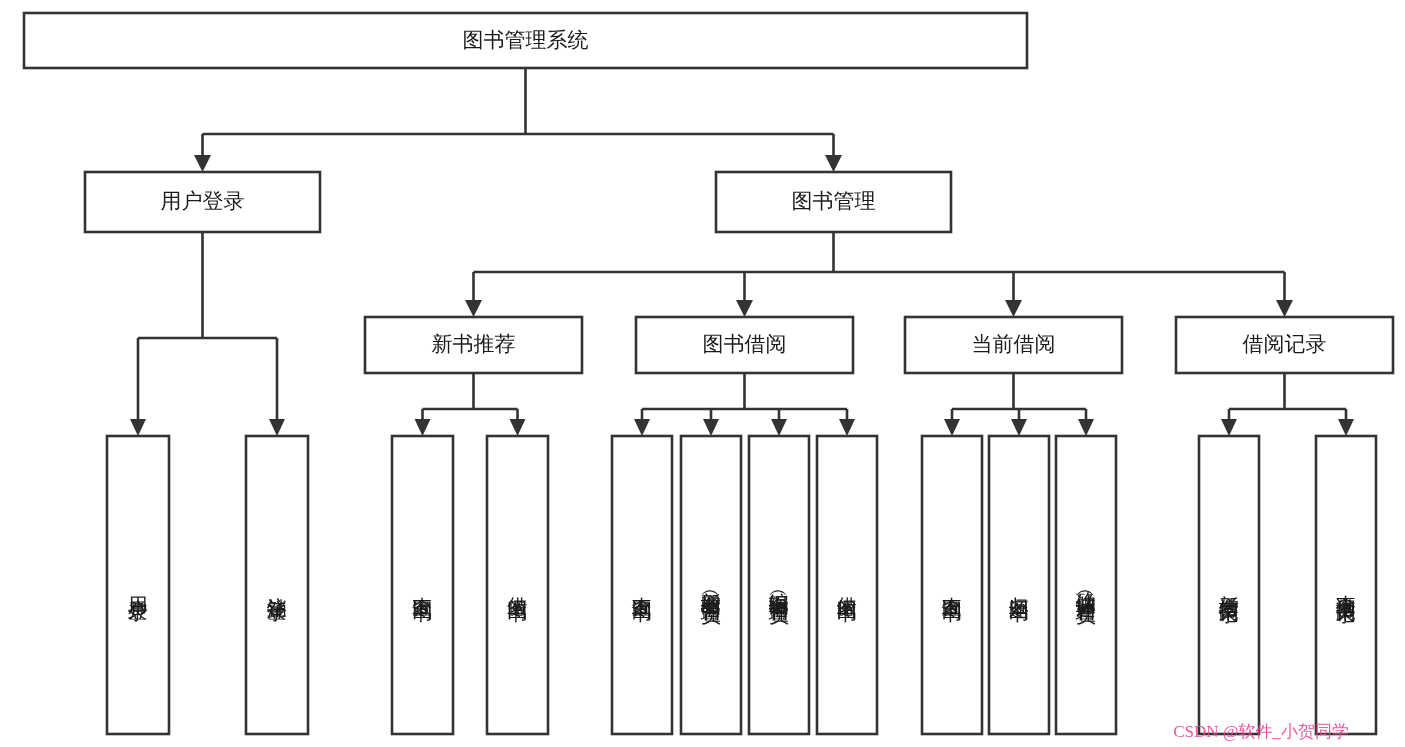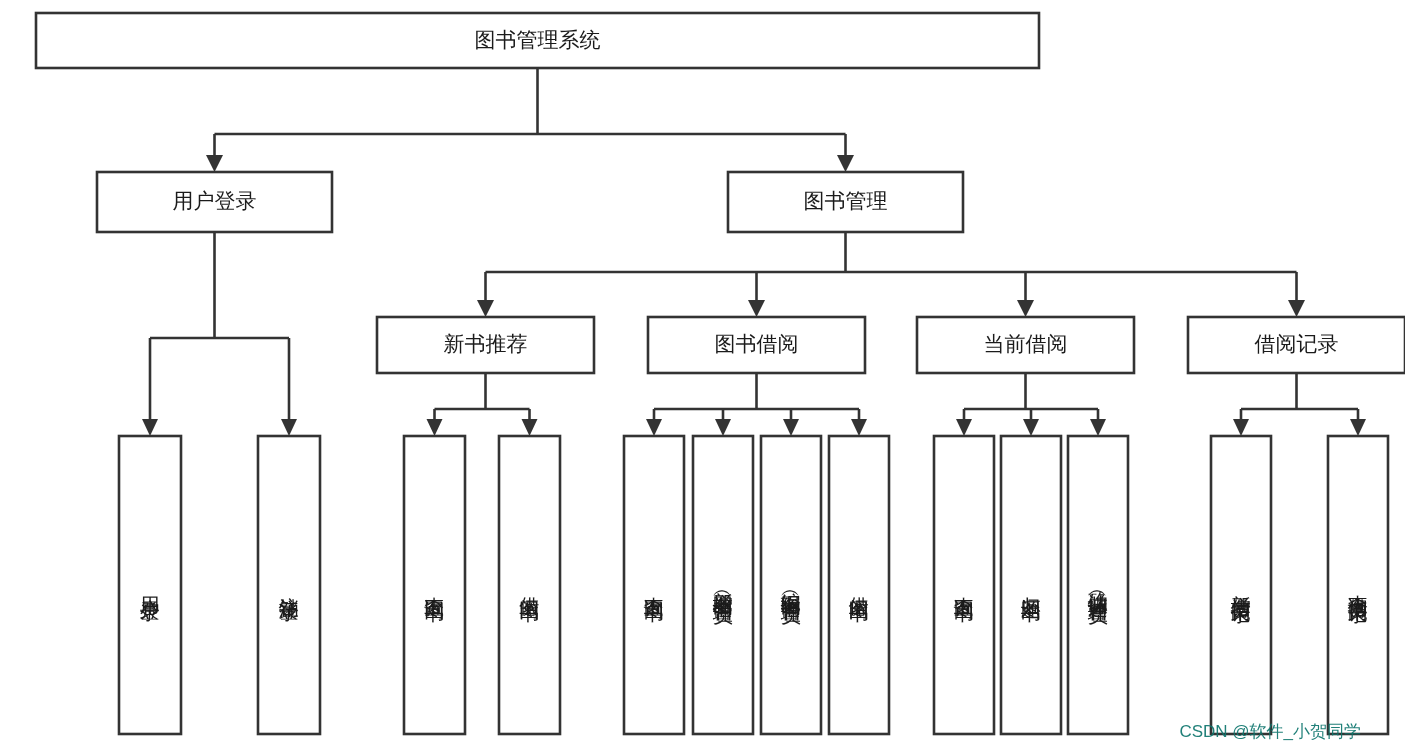--- a/index.html
+++ b/index.html
@@ -16,7 +16,7 @@
   }
   #diagram-root {
     position: absolute;
-    left: 16px;
+    left: 4px;
     top: 0;
     width: 1353px;
     height: 747px;

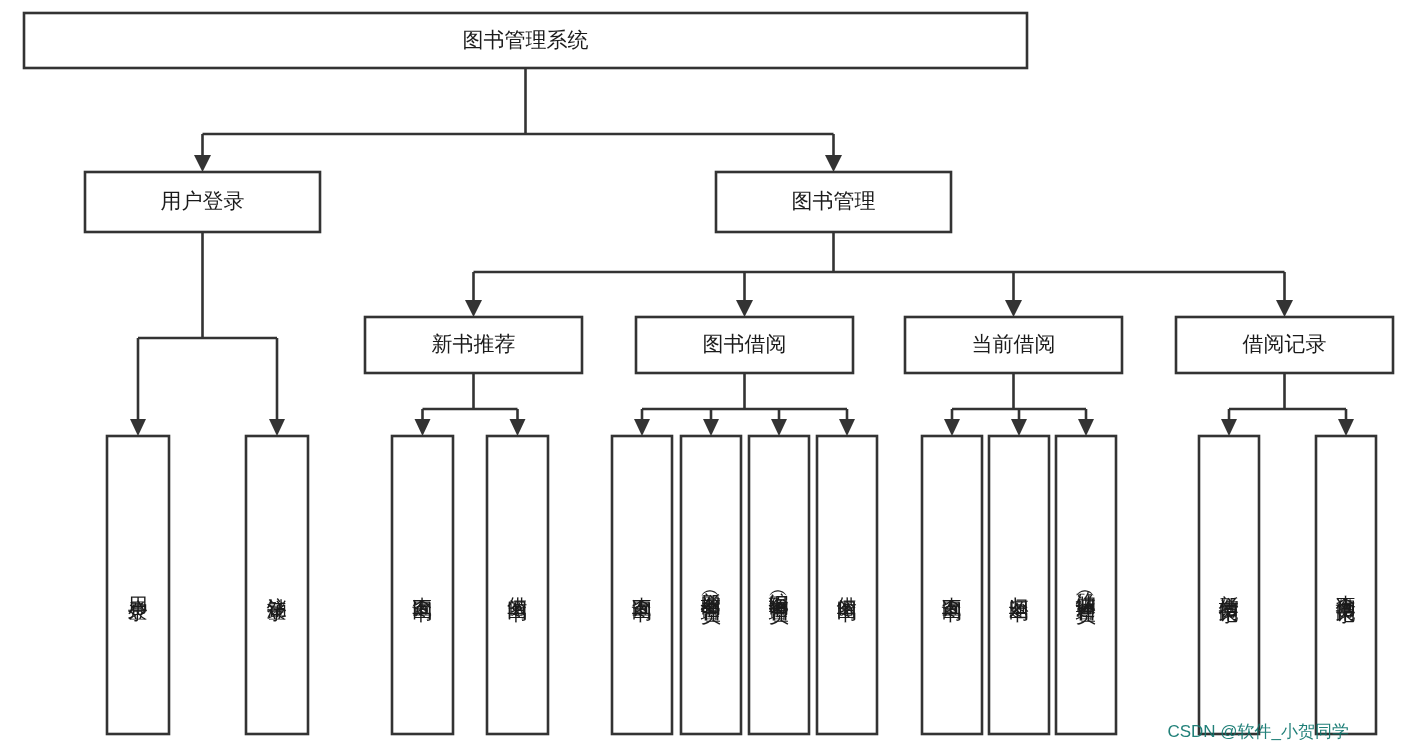--- a/index.html
+++ b/index.html
@@ -70,9 +70,9 @@
     position: absolute;
     right: 8px;
     bottom: 4px;
-    font-family: Liberation Sans, sans-serif;
+    font-family: Liberation Serif, serif;
     font-size: 17px;
-    color: #0f766e;
+    color: #ec4899;
     opacity: 0.92;
     white-space: nowrap;
   }

